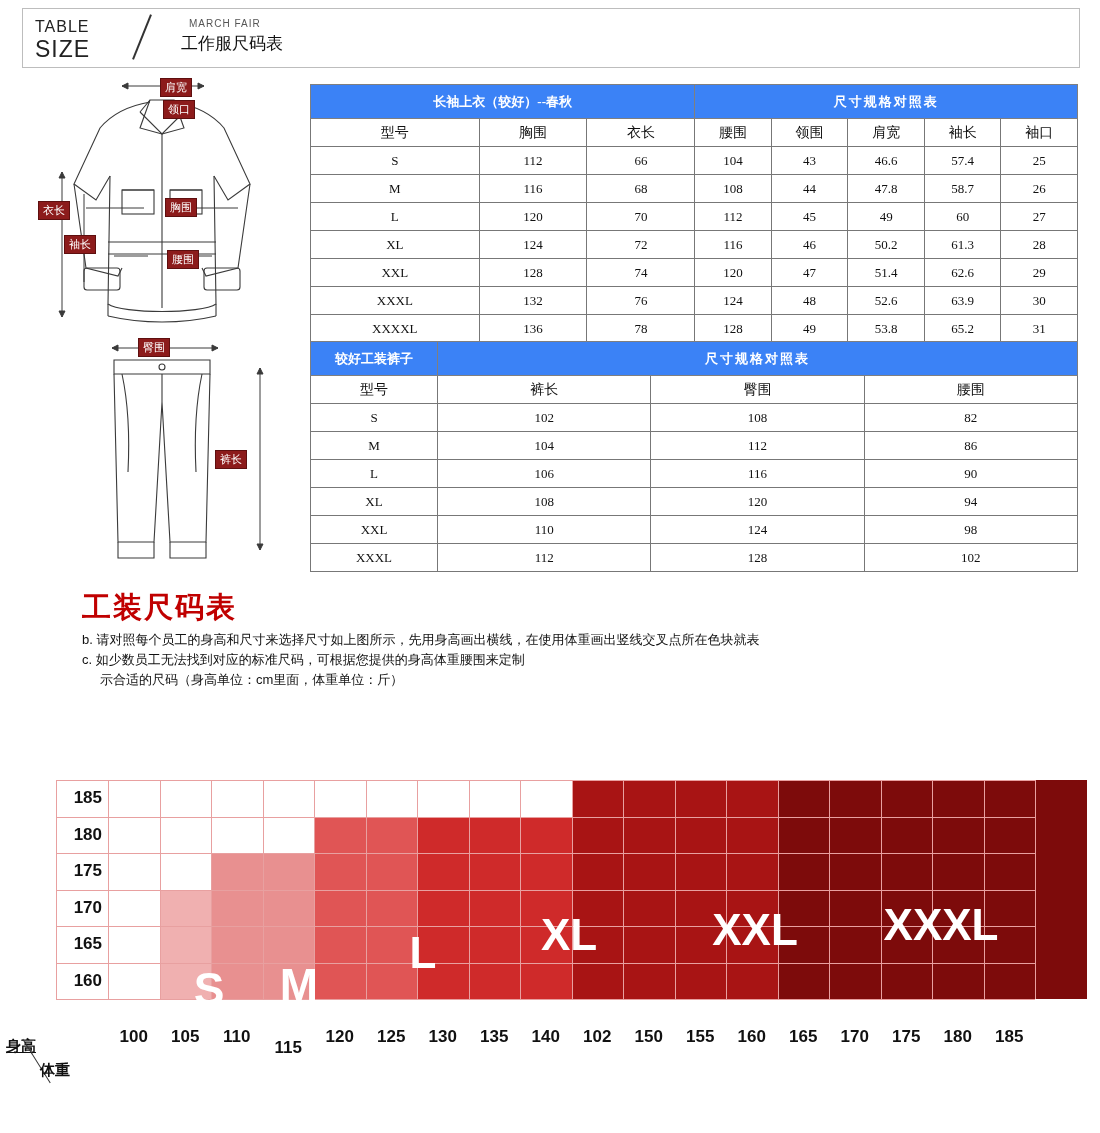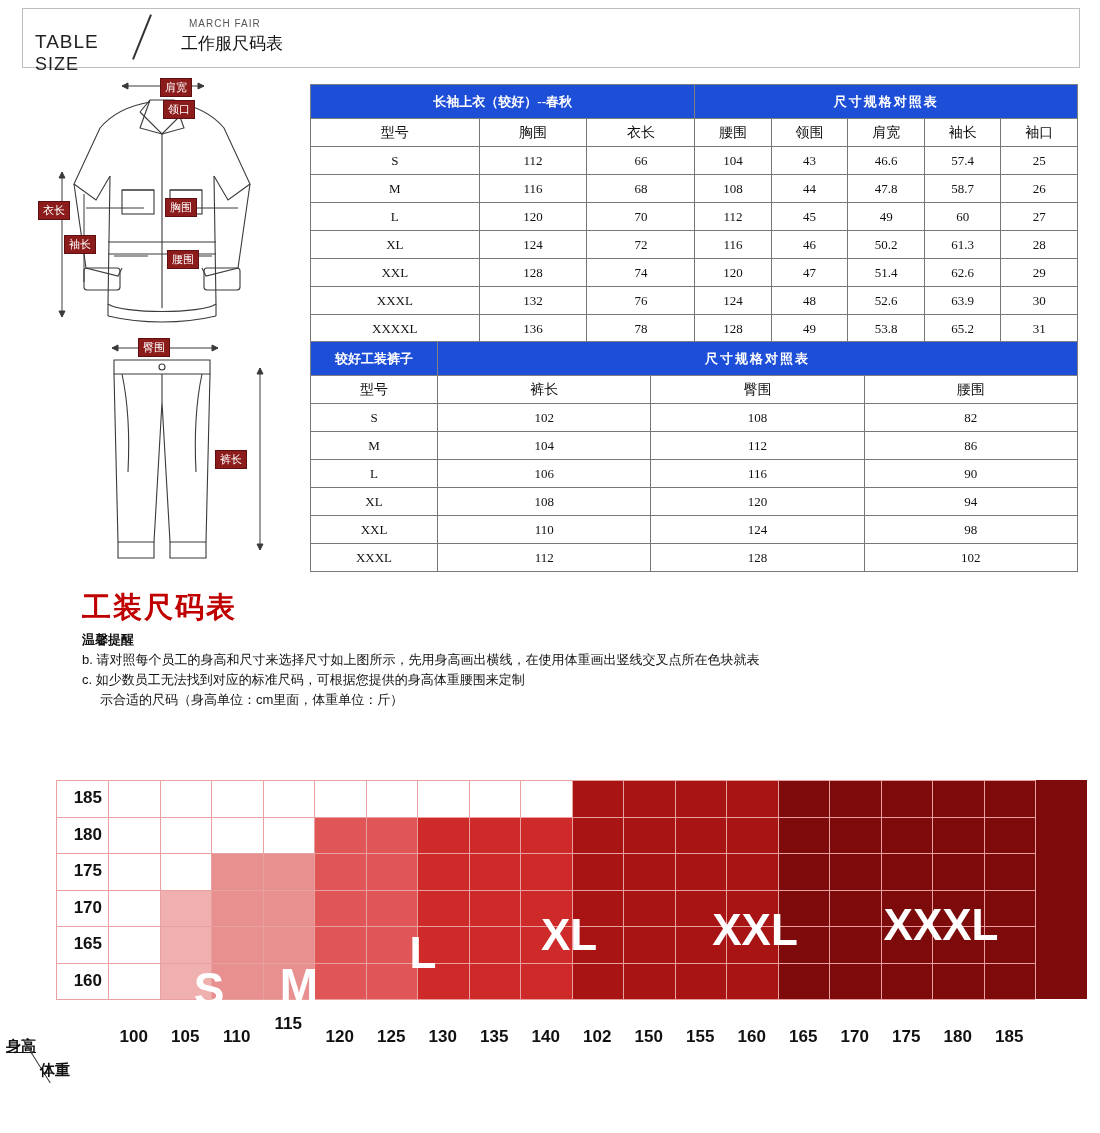--- a/index.html
+++ b/index.html
@@ -8,7 +8,7 @@
   
   .header{position:absolute;left:22px;top:8px;width:1056px;height:58px;border:1px solid #bdbdbd;}
   .hdr-left{position:absolute;left:12px;top:6px;width:120px;}
-  .hdr-left .l1{font-size:19px;letter-spacing:1px;color:#222;line-height:23px;margin-top:15px;}
+  .hdr-left .l1{font-size:16px;letter-spacing:1px;color:#222;line-height:23px;}
   .hdr-left .l2{font-size:18px;letter-spacing:1px;color:#222;line-height:23px;}
   .hdr-slash{position:absolute;left:118px;top:4px;width:2px;height:48px;background:#333;transform:rotate(22deg);}
   .hdr-right{position:absolute;left:158px;top:8px;}

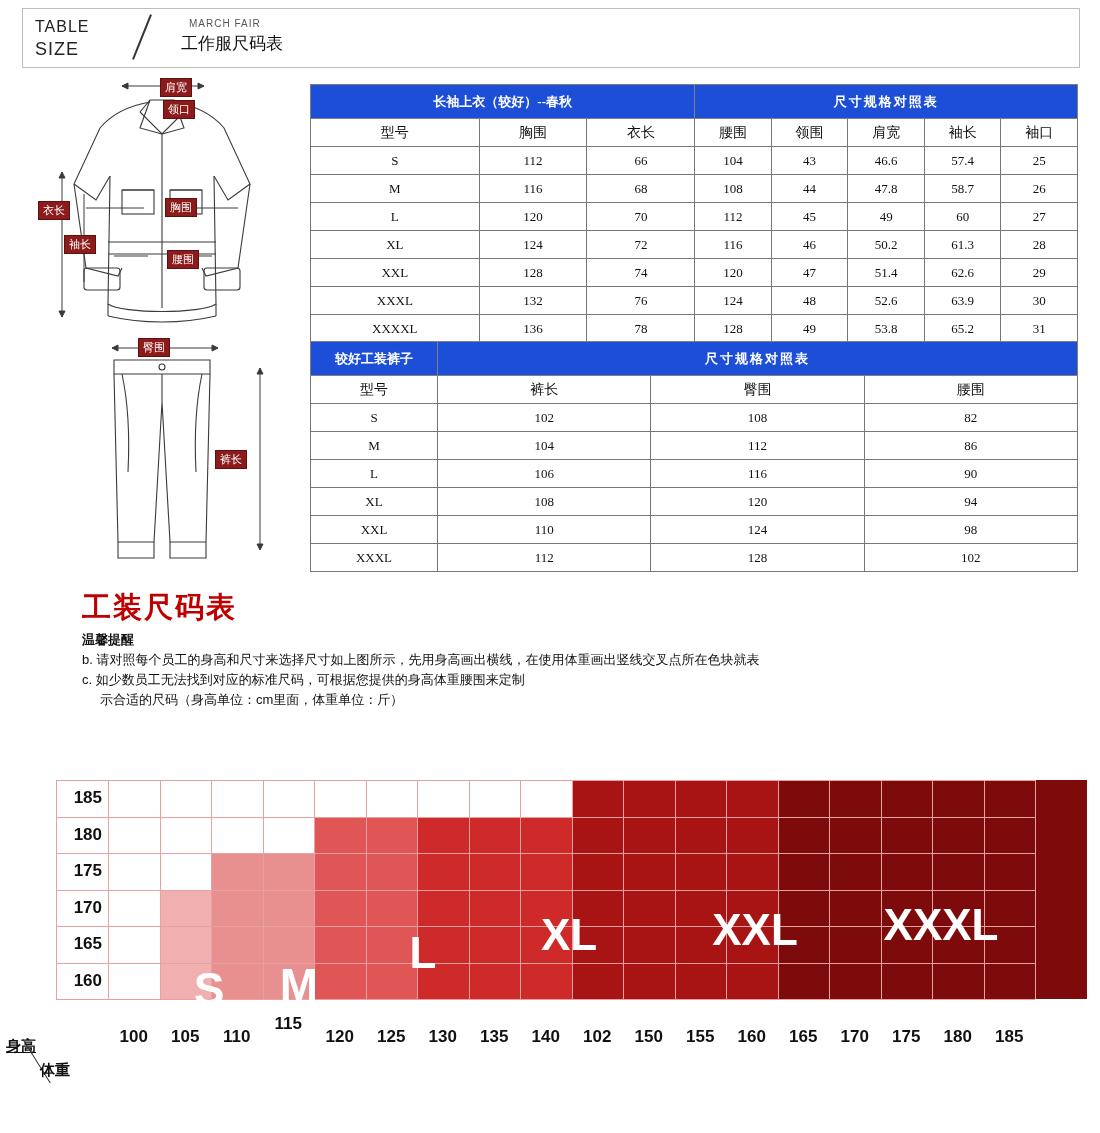--- a/index.html
+++ b/index.html
@@ -9,7 +9,7 @@
   .header{position:absolute;left:22px;top:8px;width:1056px;height:58px;border:1px solid #bdbdbd;}
   .hdr-left{position:absolute;left:12px;top:6px;width:120px;}
   .hdr-left .l1{font-size:16px;letter-spacing:1px;color:#222;line-height:23px;}
-  .hdr-left .l2{font-size:18px;letter-spacing:1px;color:#222;line-height:23px;}
+  .hdr-left .l2{font-size:23px;letter-spacing:1px;color:#222;line-height:23px;}
   .hdr-slash{position:absolute;left:118px;top:4px;width:2px;height:48px;background:#333;transform:rotate(22deg);}
   .hdr-right{position:absolute;left:158px;top:8px;}
   .hdr-right .en{font-size:10px;letter-spacing:1px;color:#555;line-height:14px;padding-left:8px;}

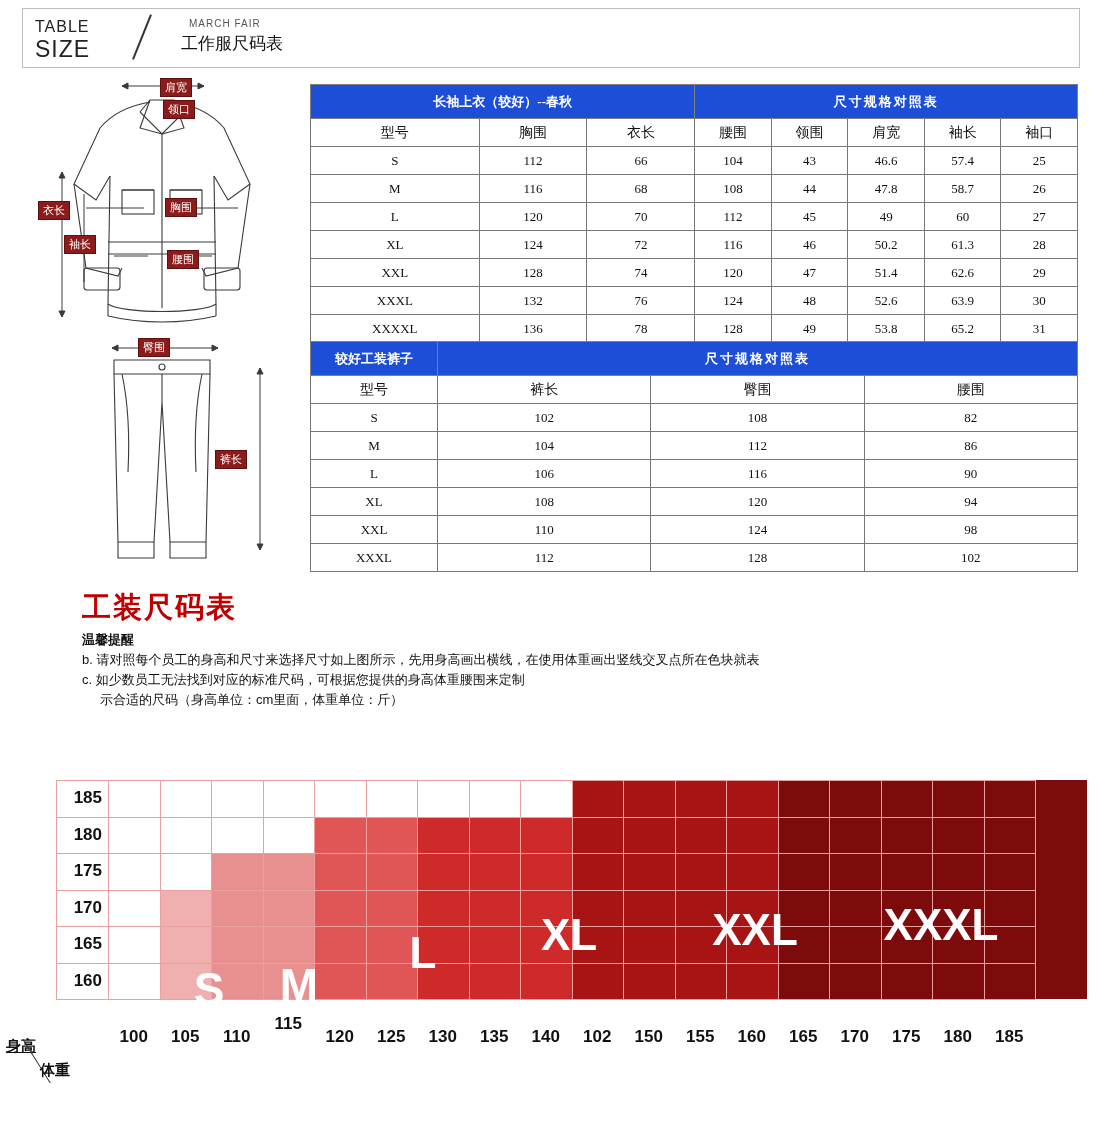--- a/index.html
+++ b/index.html
@@ -22,7 +22,7 @@
   
   .tbl{position:absolute;border-collapse:collapse;}
   .tbl td,.tbl th{border:1px solid #777;text-align:center;font-family:"Liberation Serif","DejaVu Serif",serif;}
-  .tbl .bar{background:#1d4ed8;color:#fff;border:1px solid #7f7f7f;}
+  .tbl .bar{background:#3b82f6;color:#fff;border:1px solid #7f7f7f;}
   .bar-left{font-size:15px;font-weight:bold;padding:4px 8px;text-align:left;}
   .bar-mid{font-size:17px;font-weight:bold;letter-spacing:2px;}
   .tbl td{font-size:13px;height:25px;color:#111;}

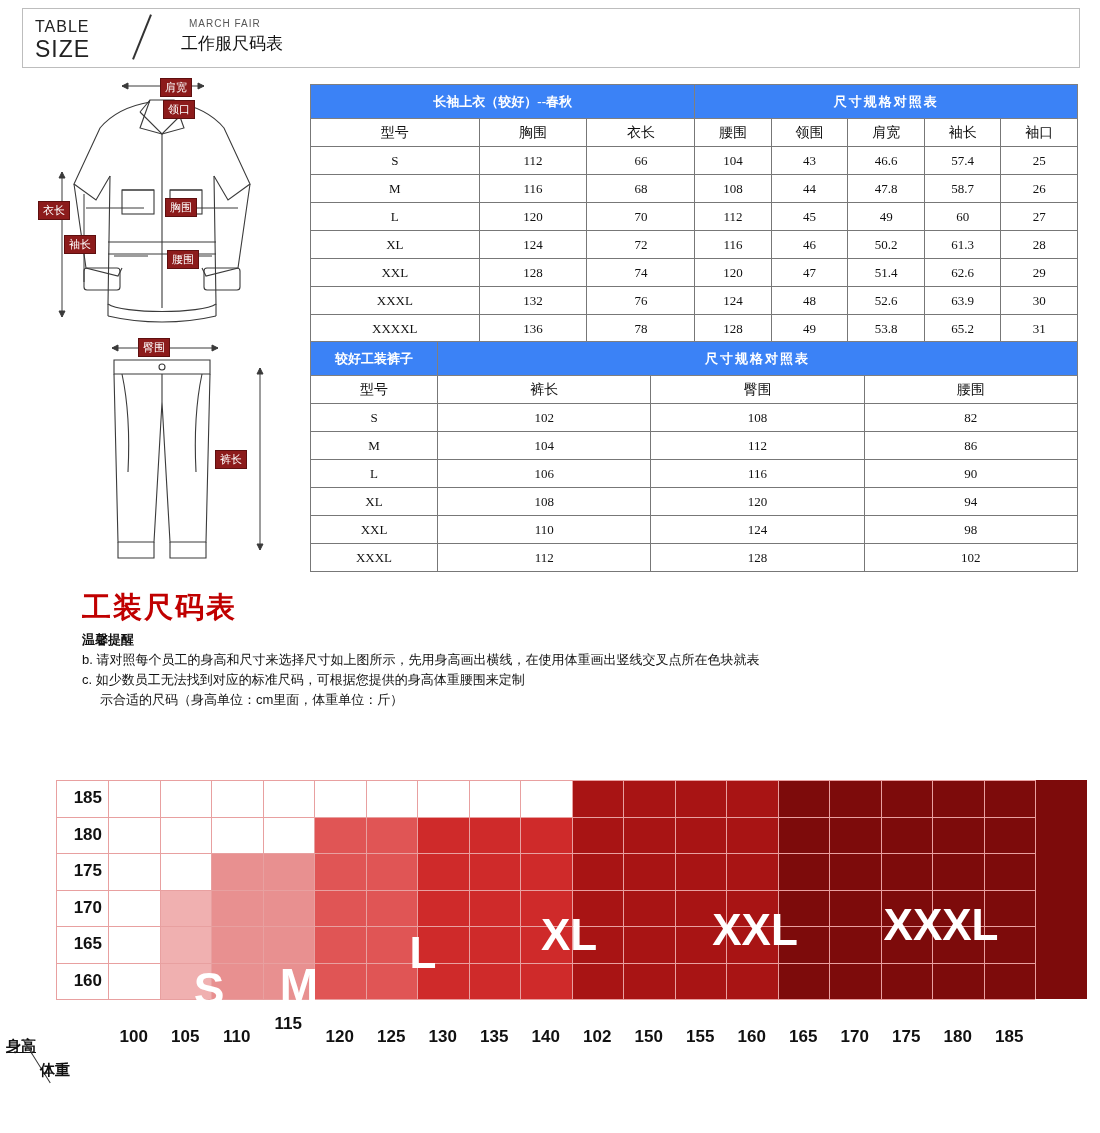--- a/index.html
+++ b/index.html
@@ -274,7 +274,6 @@
 
 <div class="title-cn">工装尺码表</div>
 <div class="notes">
-  <div class="n0">温馨提醒</div>
   <div>b. 请对照每个员工的身高和尺寸来选择尺寸如上图所示，先用身高画出横线，在使用体重画出竖线交叉点所在色块就表</div>
   <div>c. 如少数员工无法找到对应的标准尺码，可根据您提供的身高体重腰围来定制</div>
   <div style="padding-left:18px;">示合适的尺码（身高单位：cm里面，体重单位：斤）</div>

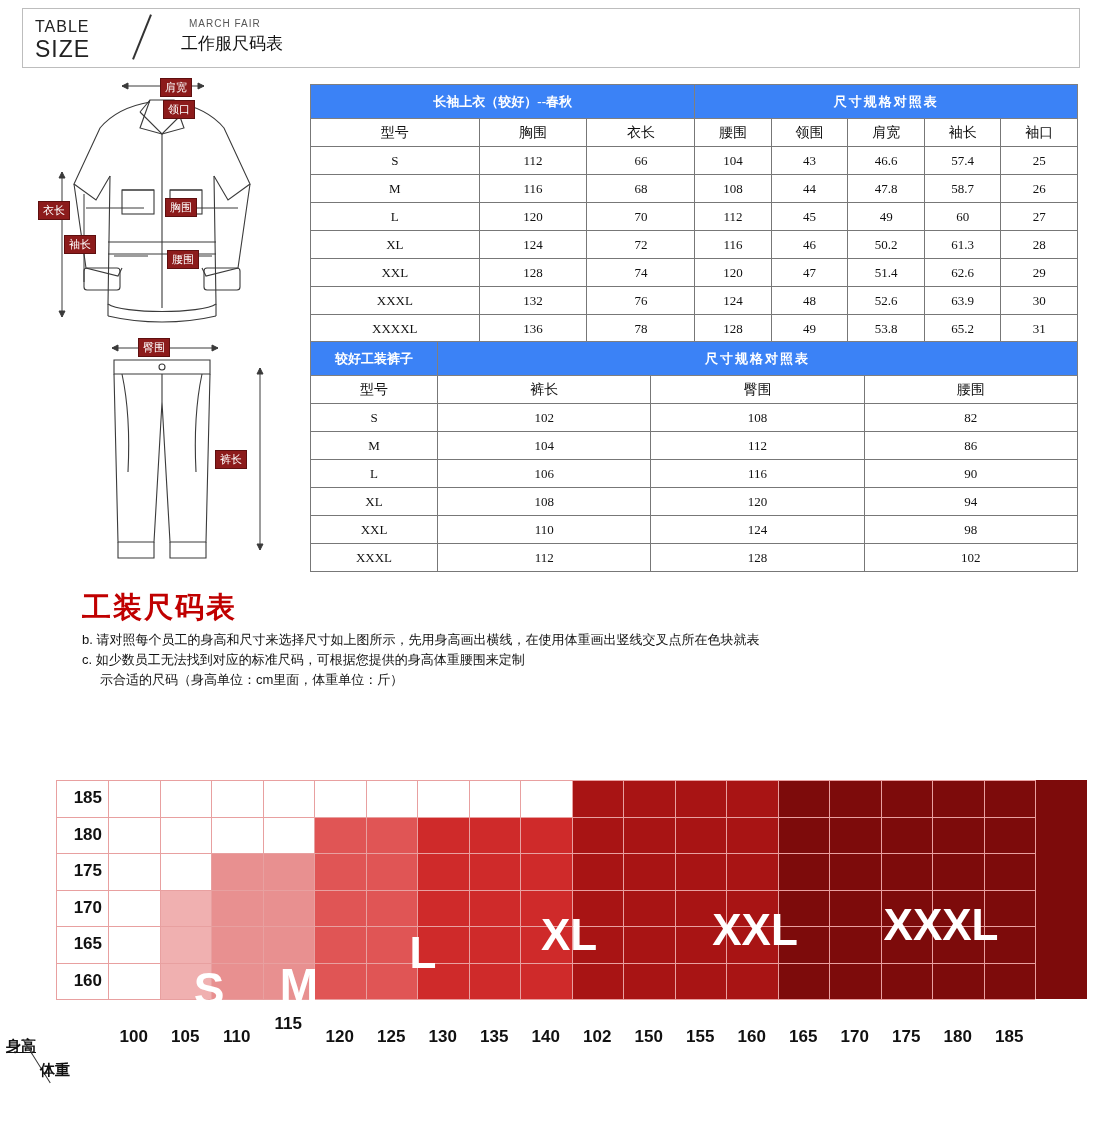--- a/index.html
+++ b/index.html
@@ -322,7 +322,7 @@
     <div class="xlabel" style="left: 54.75px; top: 247px;">100</div>
     <div class="xlabel" style="left: 106.25px; top: 247px;">105</div>
     <div class="xlabel" style="left: 157.75px; top: 247px;">110</div>
-    <div class="xlabel" style="left: 209.25px; top: 234px;">115</div>
+    <div class="xlabel" style="left: 209.25px; top: 258px;">115</div>
     <div class="xlabel" style="left: 260.75px; top: 247px;">120</div>
     <div class="xlabel" style="left: 312.25px; top: 247px;">125</div>
     <div class="xlabel" style="left: 363.75px; top: 247px;">130</div>

